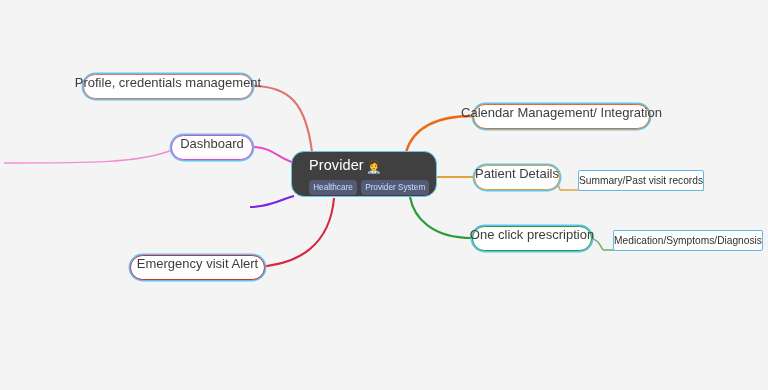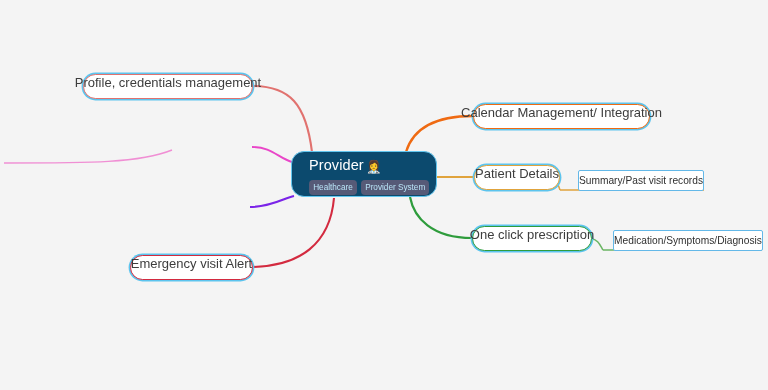--- a/index.html
+++ b/index.html
@@ -138,6 +138,9 @@
     <span class="lbl">Profile, credentials management</span>
   </div>
 
+  <div class="node halo" style="left:171px; top:135px; width:82px; height:25px; border:1.7px solid #e946c8;">
+    <span class="lbl">Dashboard</span>
+  </div>
 
 
 

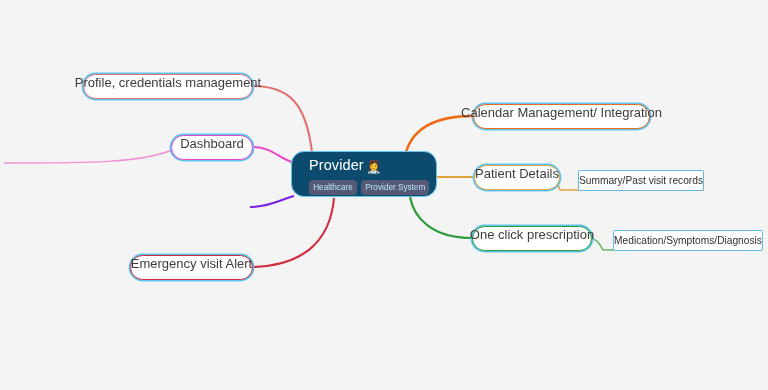--- a/index.html
+++ b/index.html
@@ -26,7 +26,7 @@
     position: absolute;
     left: 291px; top: 151px;
     width: 146px; height: 46px;
-    background: #0c4a6e;
+    background: #404040;
     border: 1.6px solid #62c6ef;
     border-radius: 13px;
     padding: 5px 0 0 17px;

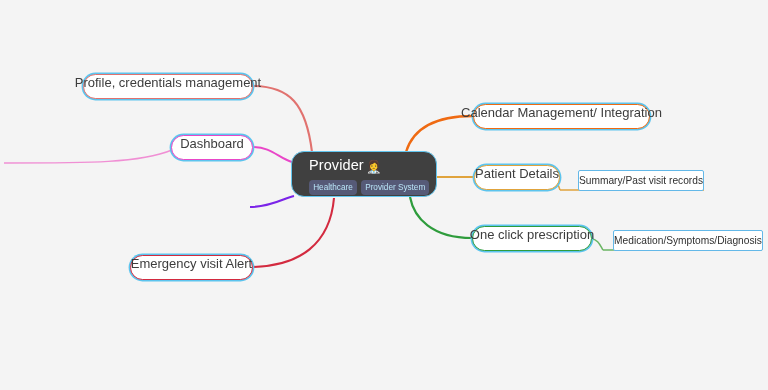--- a/index.html
+++ b/index.html
@@ -144,7 +144,7 @@
 
 
 
-  <div class="node halo" style="left:130px; top:255px; width:123px; height:25px; border:1.7px solid #d32a3f;">
+  <div class="node halo" style="left:130px; top:255px; width:135px; height:25px; border:1.7px solid #d32a3f;">
     <span class="lbl">Emergency visit Alert</span>
   </div>
 

